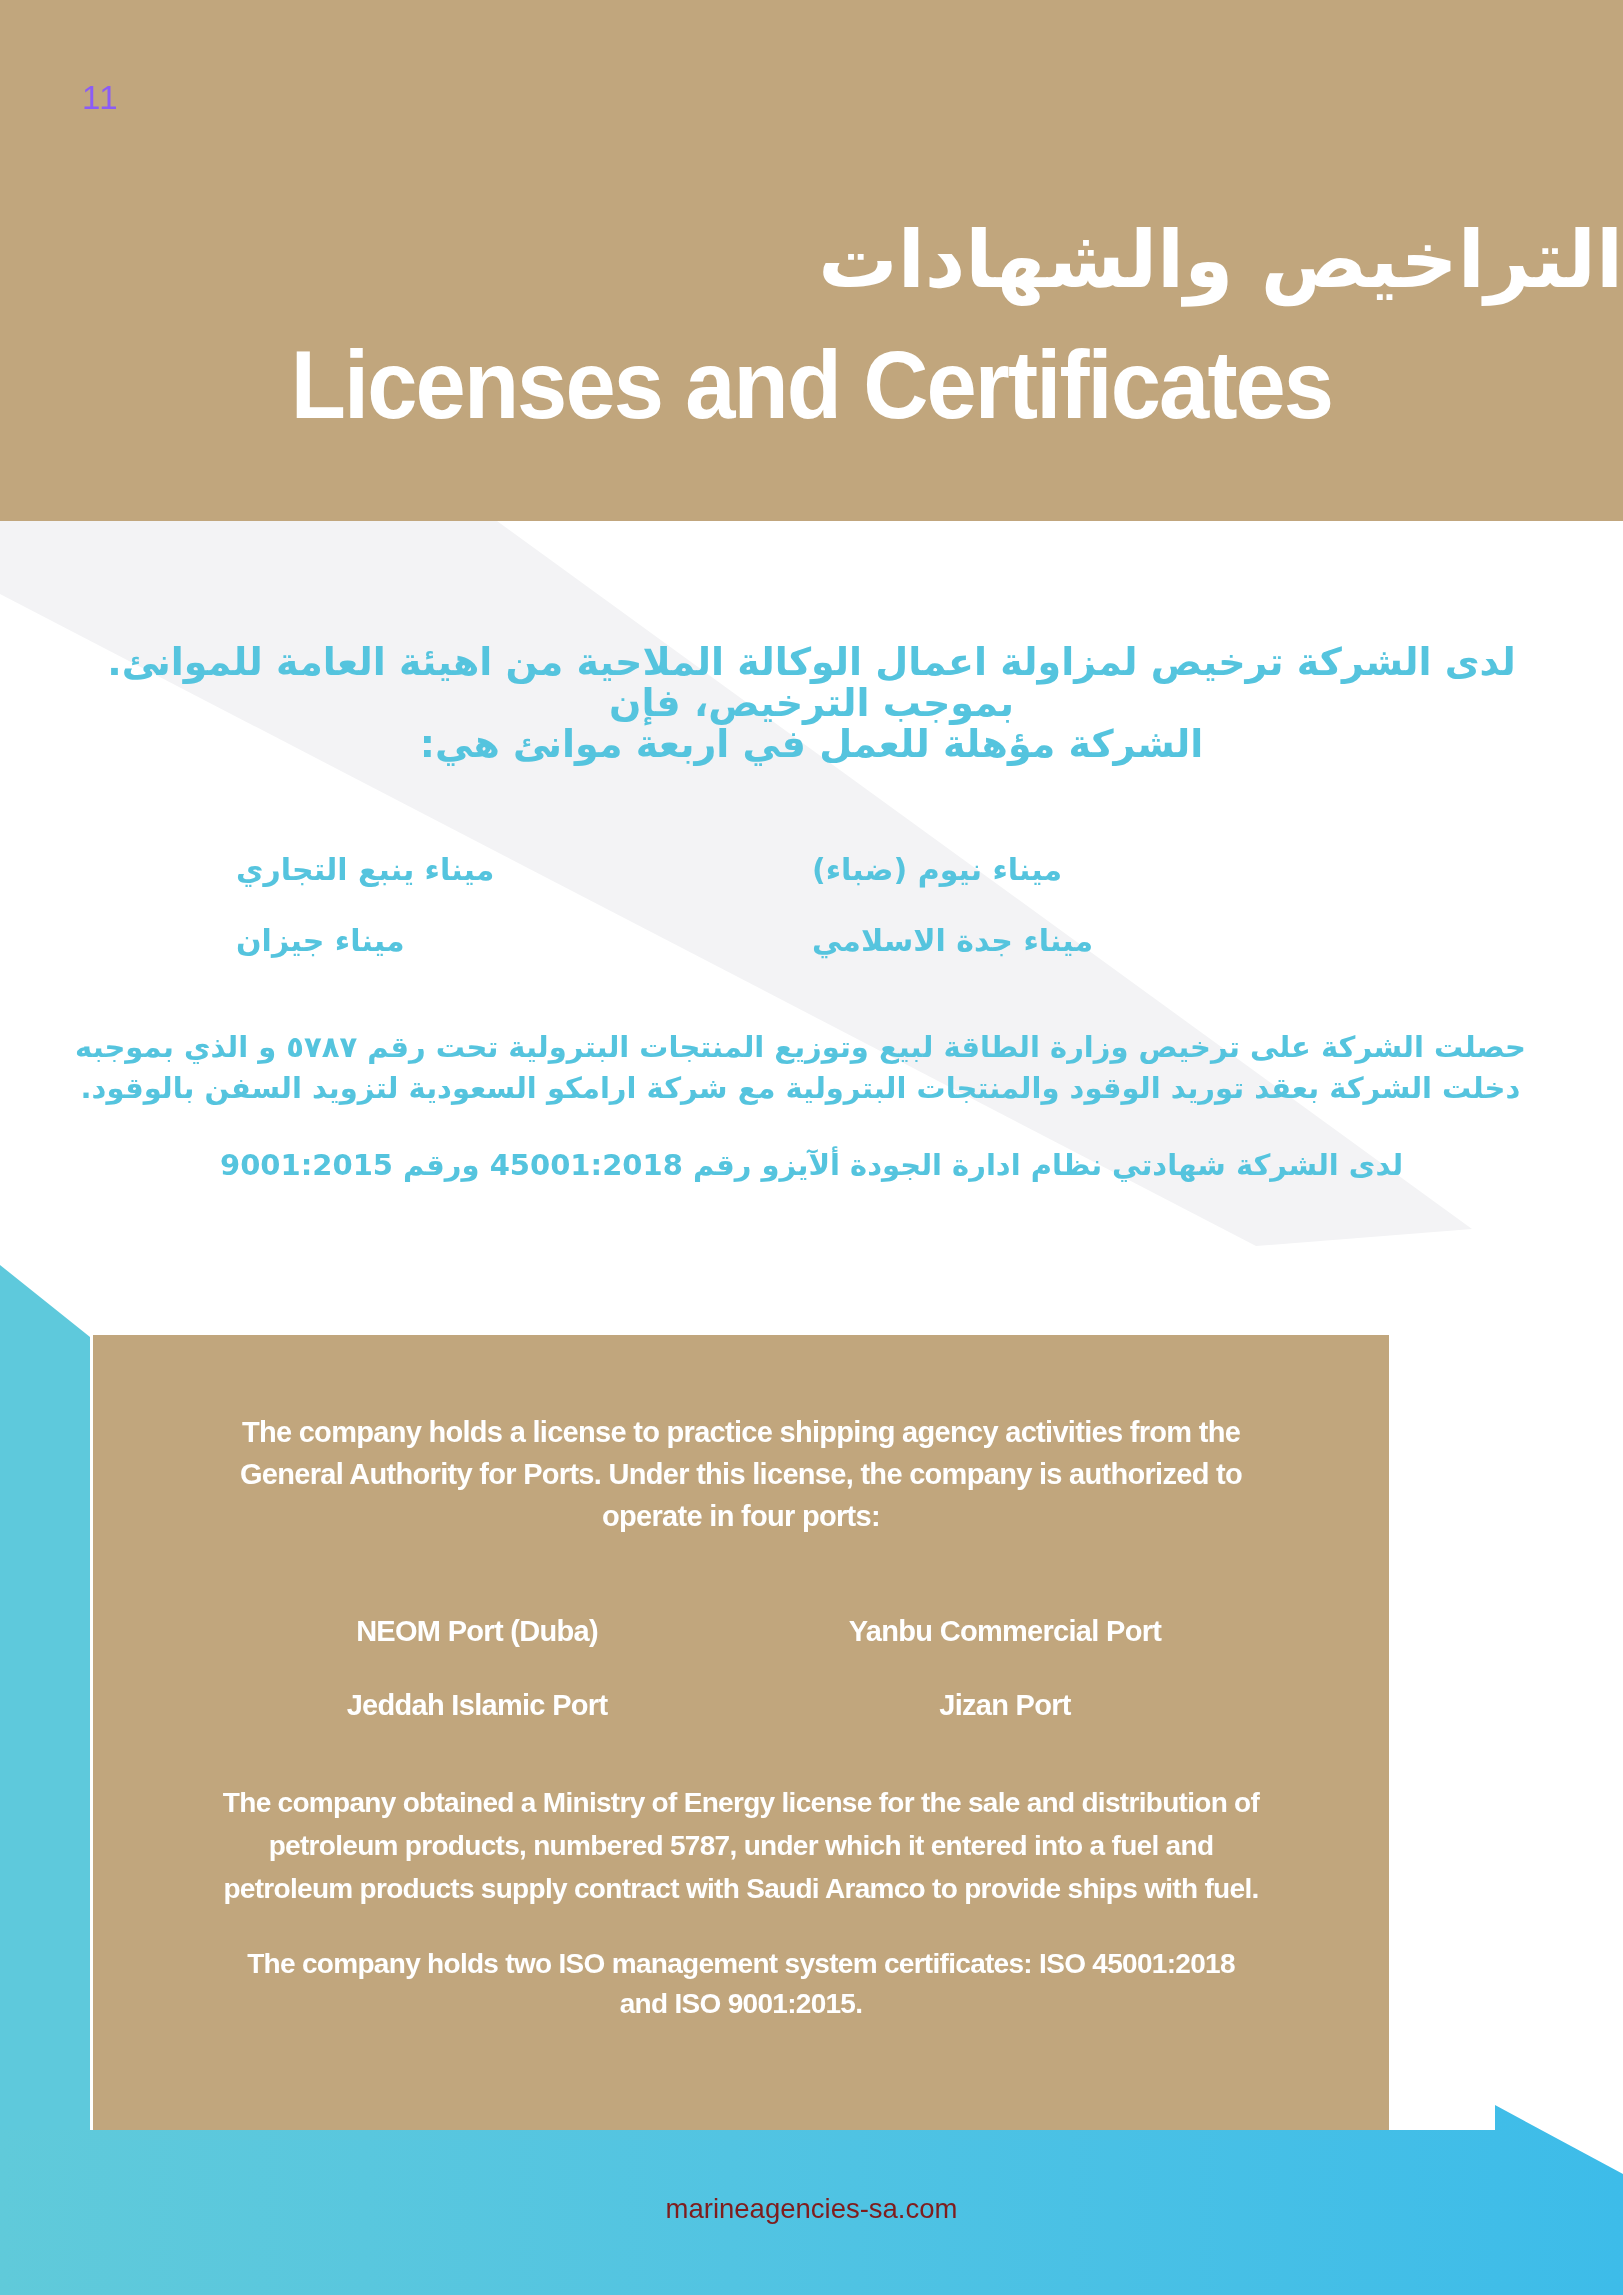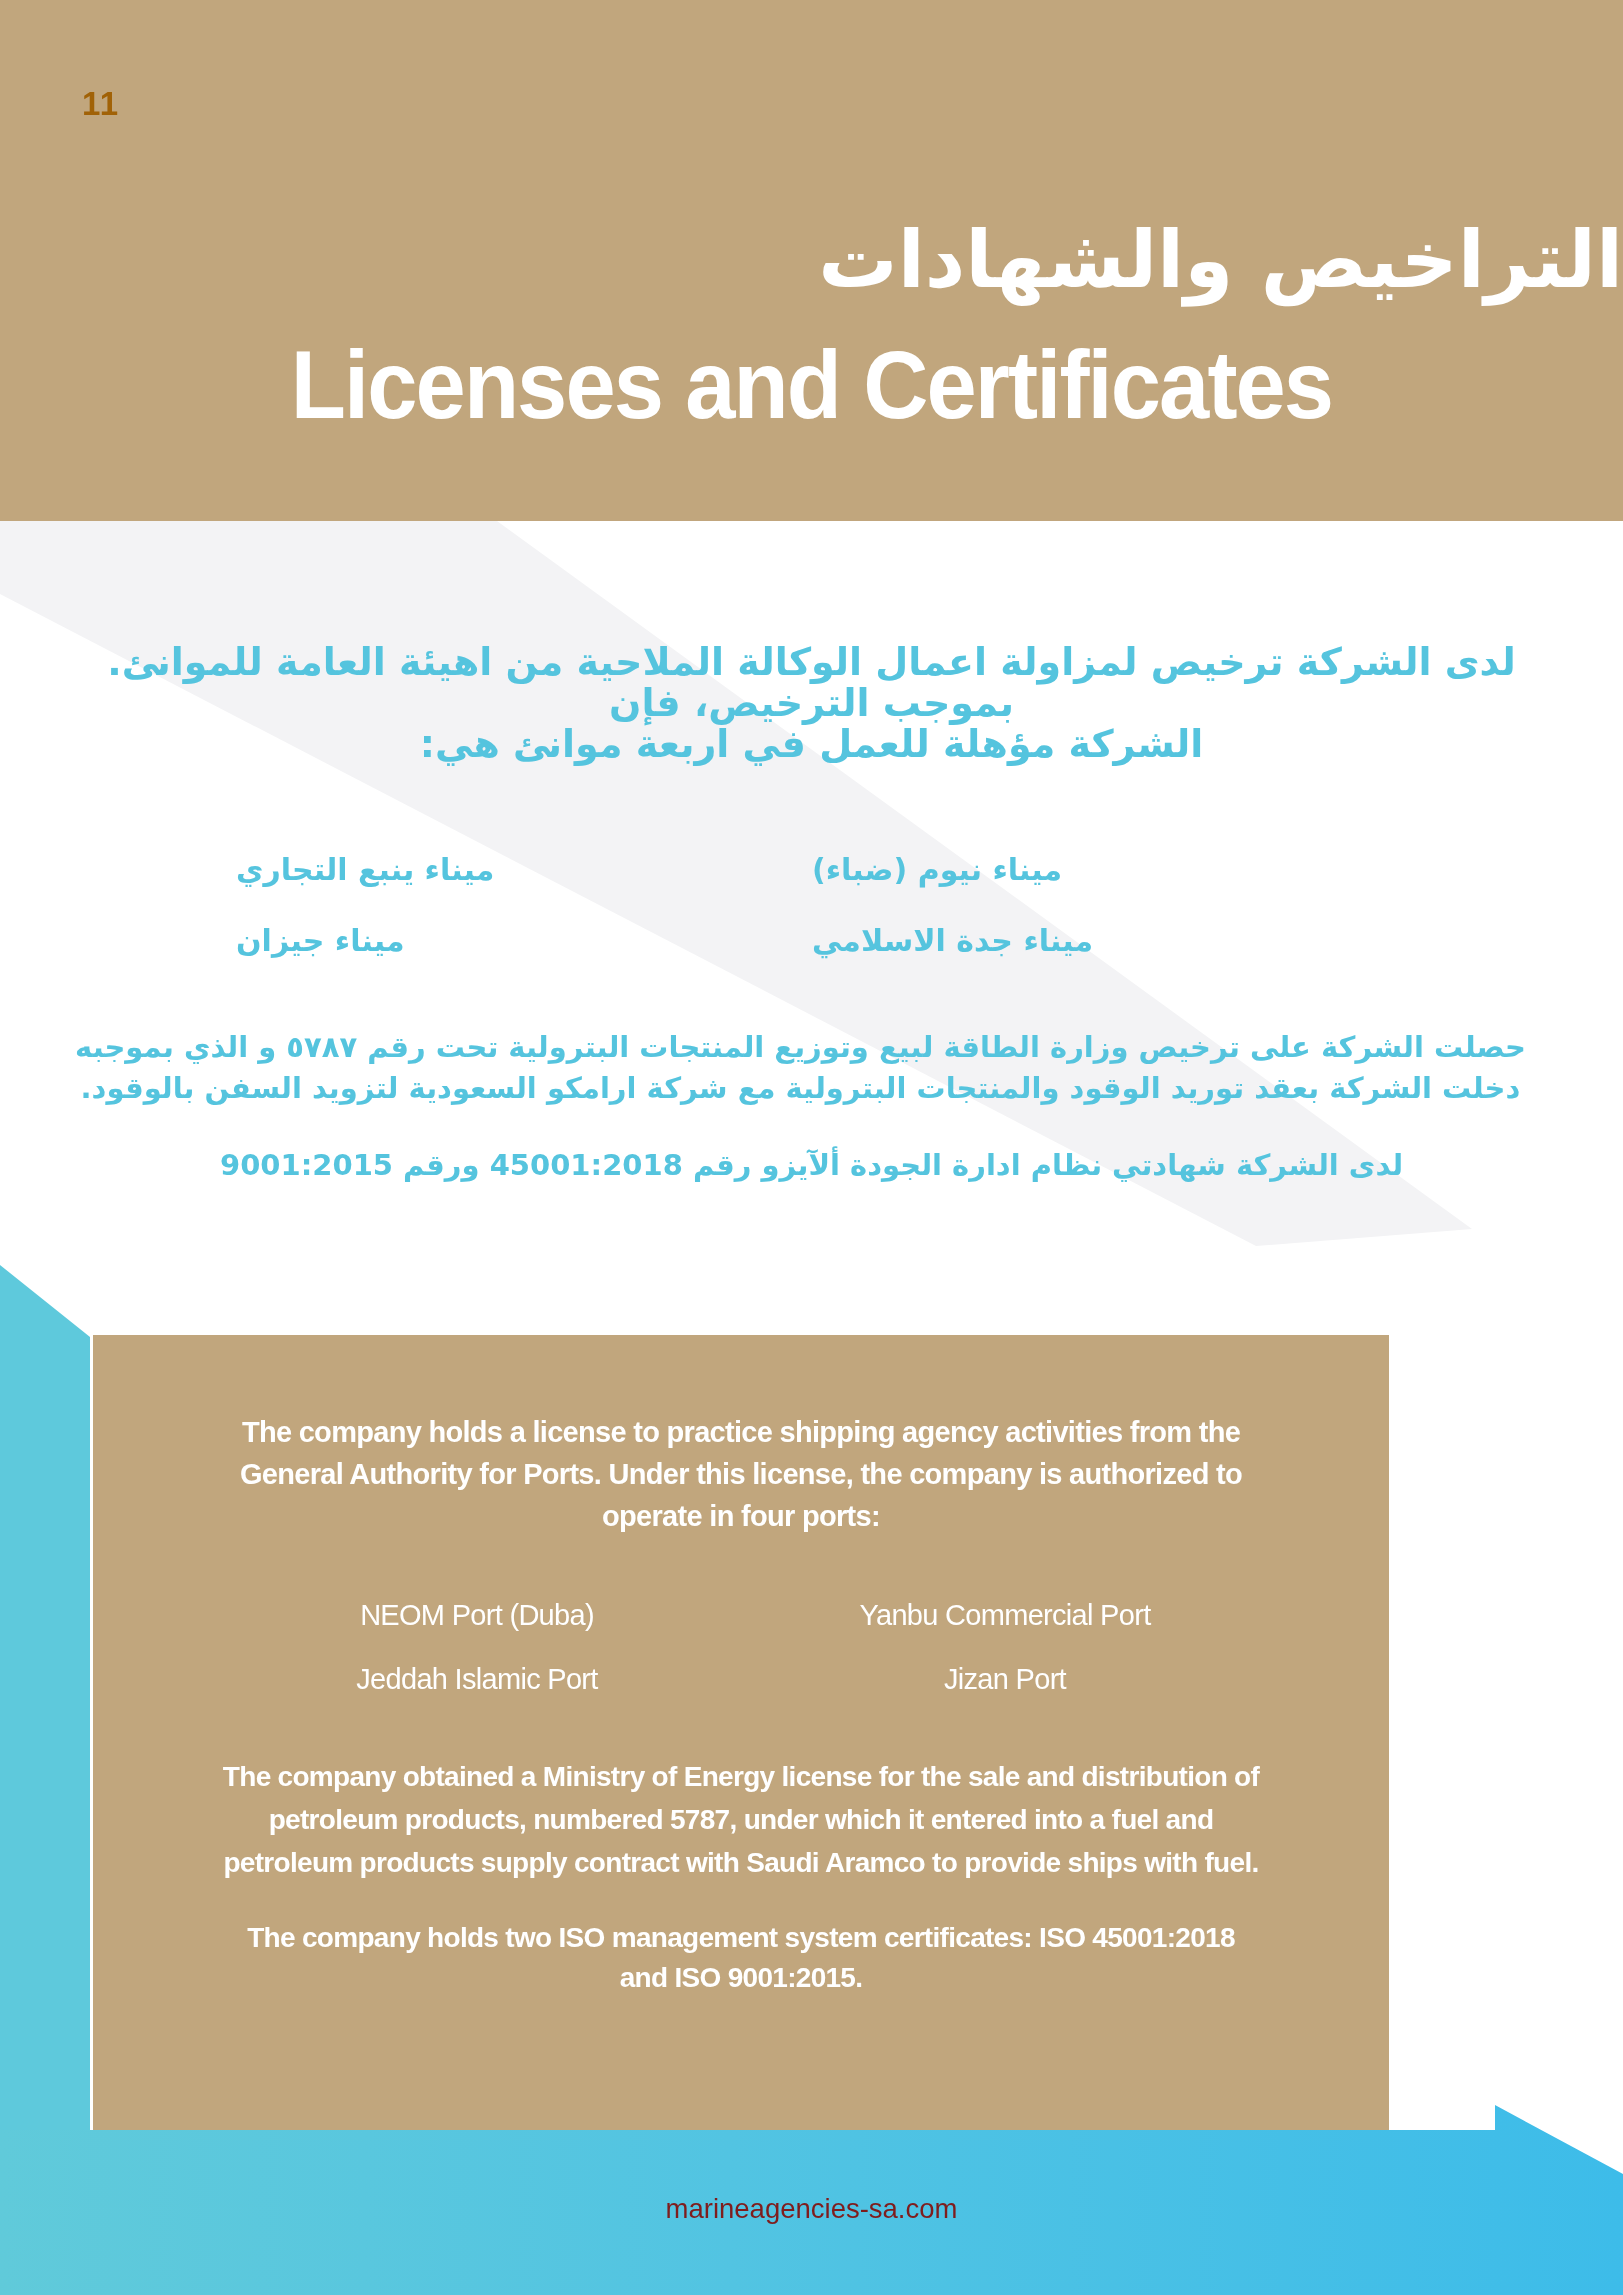--- a/index.html
+++ b/index.html
@@ -21,8 +21,8 @@
     z-index: 1;
   }
   .page-num {
-    position: absolute; left: 82px; top: 85px;
-    font-size: 33px; font-weight: 700; color: #a16207;
+    position: absolute; left: 82px; top: 79px;
+    font-size: 33px; font-weight: 400; color: #8b5cf6;
     letter-spacing: 1.3px;
     z-index: 2;
   }

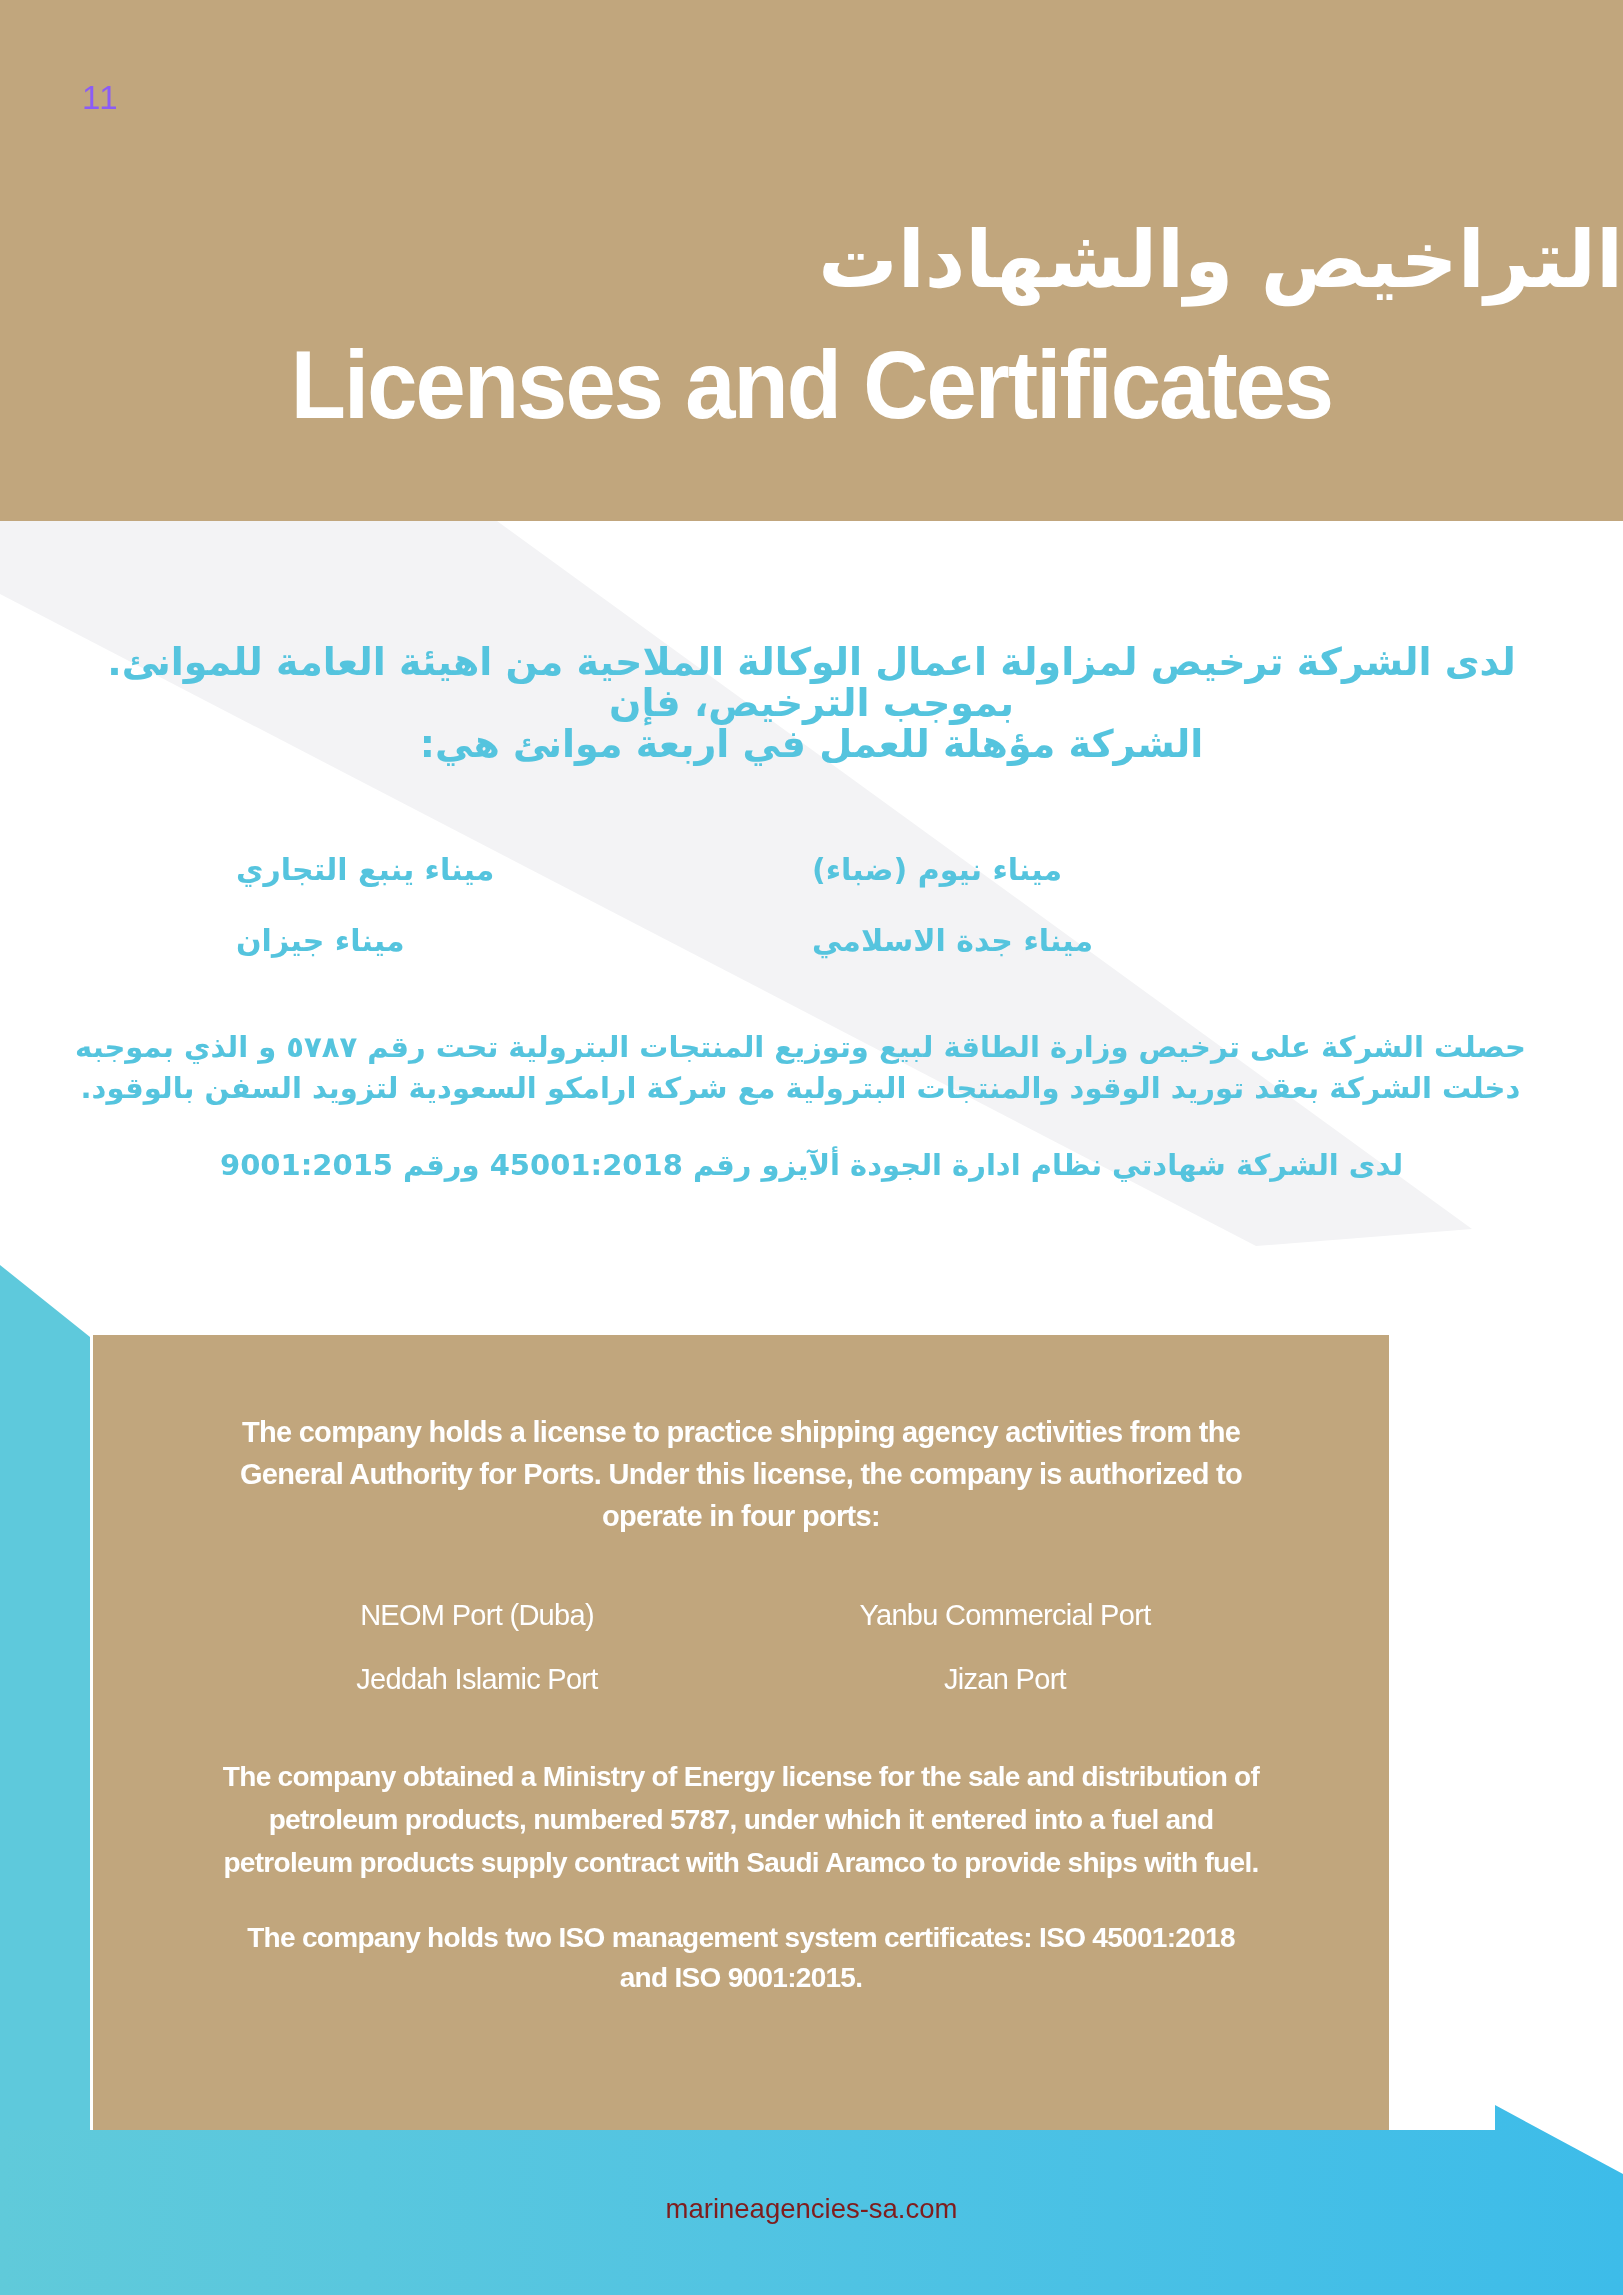--- a/index.html
+++ b/index.html
@@ -92,10 +92,10 @@
     font-size: 29px; font-weight: 700; line-height: 42px; letter-spacing: -0.7px;
   }
   .box-ports {
-    margin-top: 57px; padding: 0 120px;
+    margin-top: 73px; padding: 0 120px;
     display: grid; grid-template-columns: 1fr 1fr; grid-auto-rows: 42px;
-    row-gap: 22px;
-    font-size: 29px; font-weight: 400; letter-spacing: -0.7px;
+    row-gap: 32px;
+    font-size: 29px; font-weight: 700; letter-spacing: -0.7px;
   }
   .box-ports .cell { line-height: 42px; }
   .box-energy {

